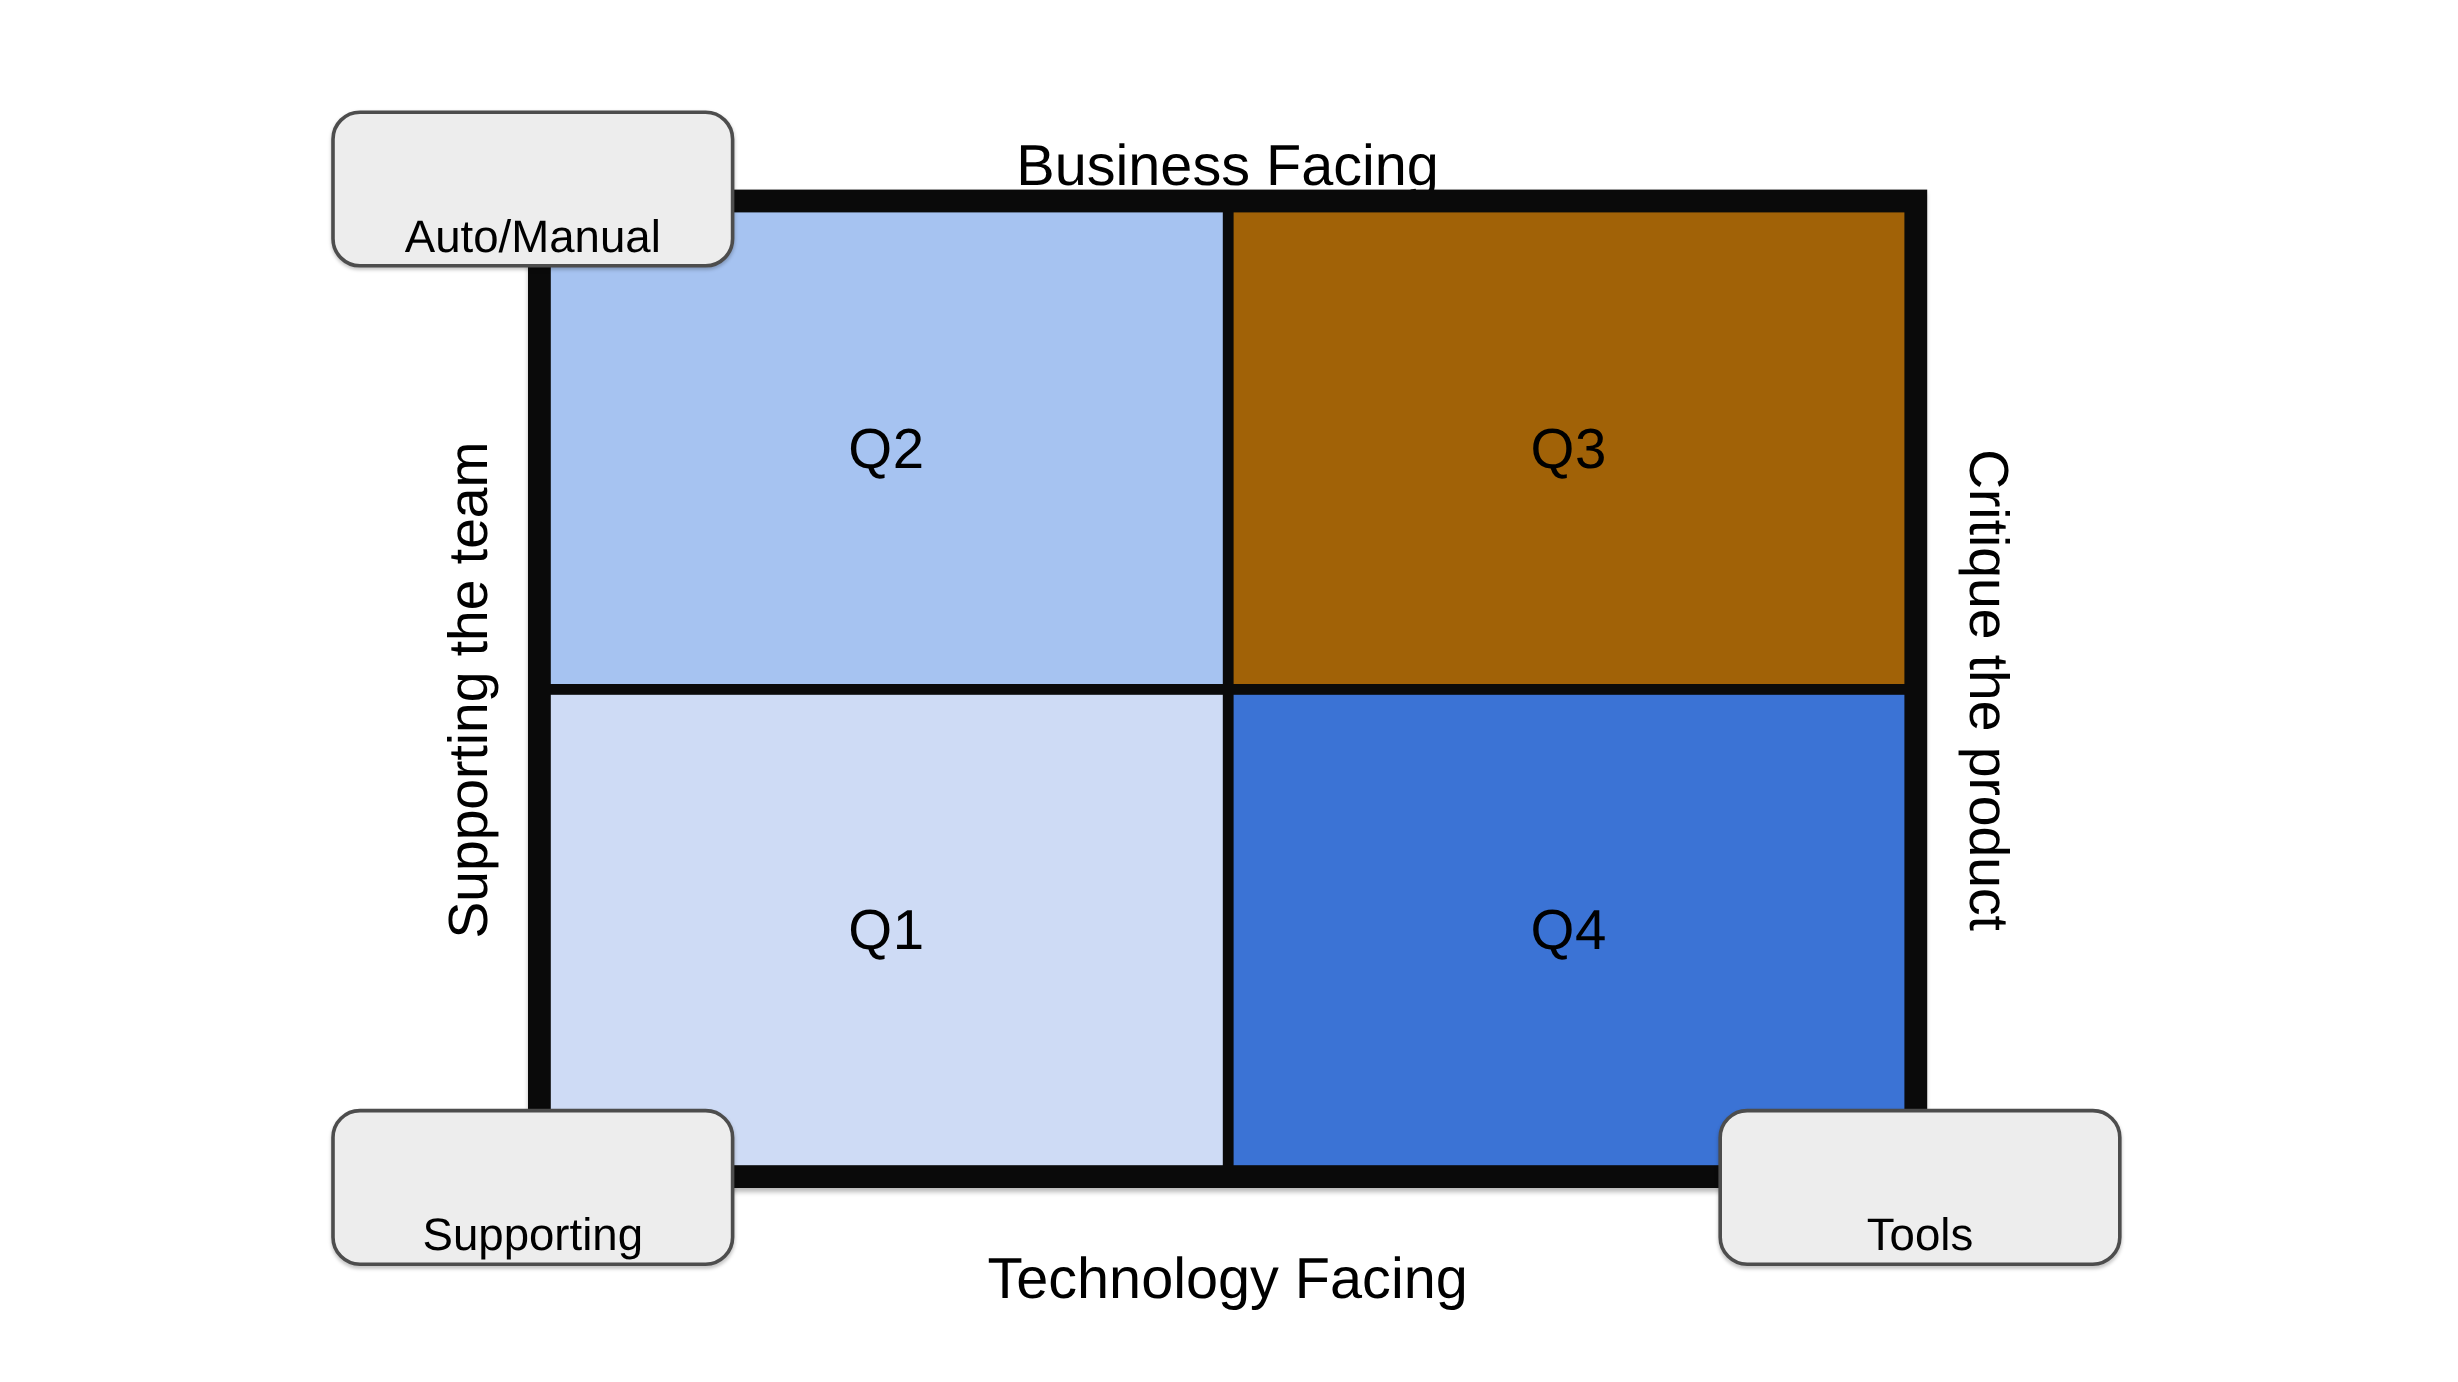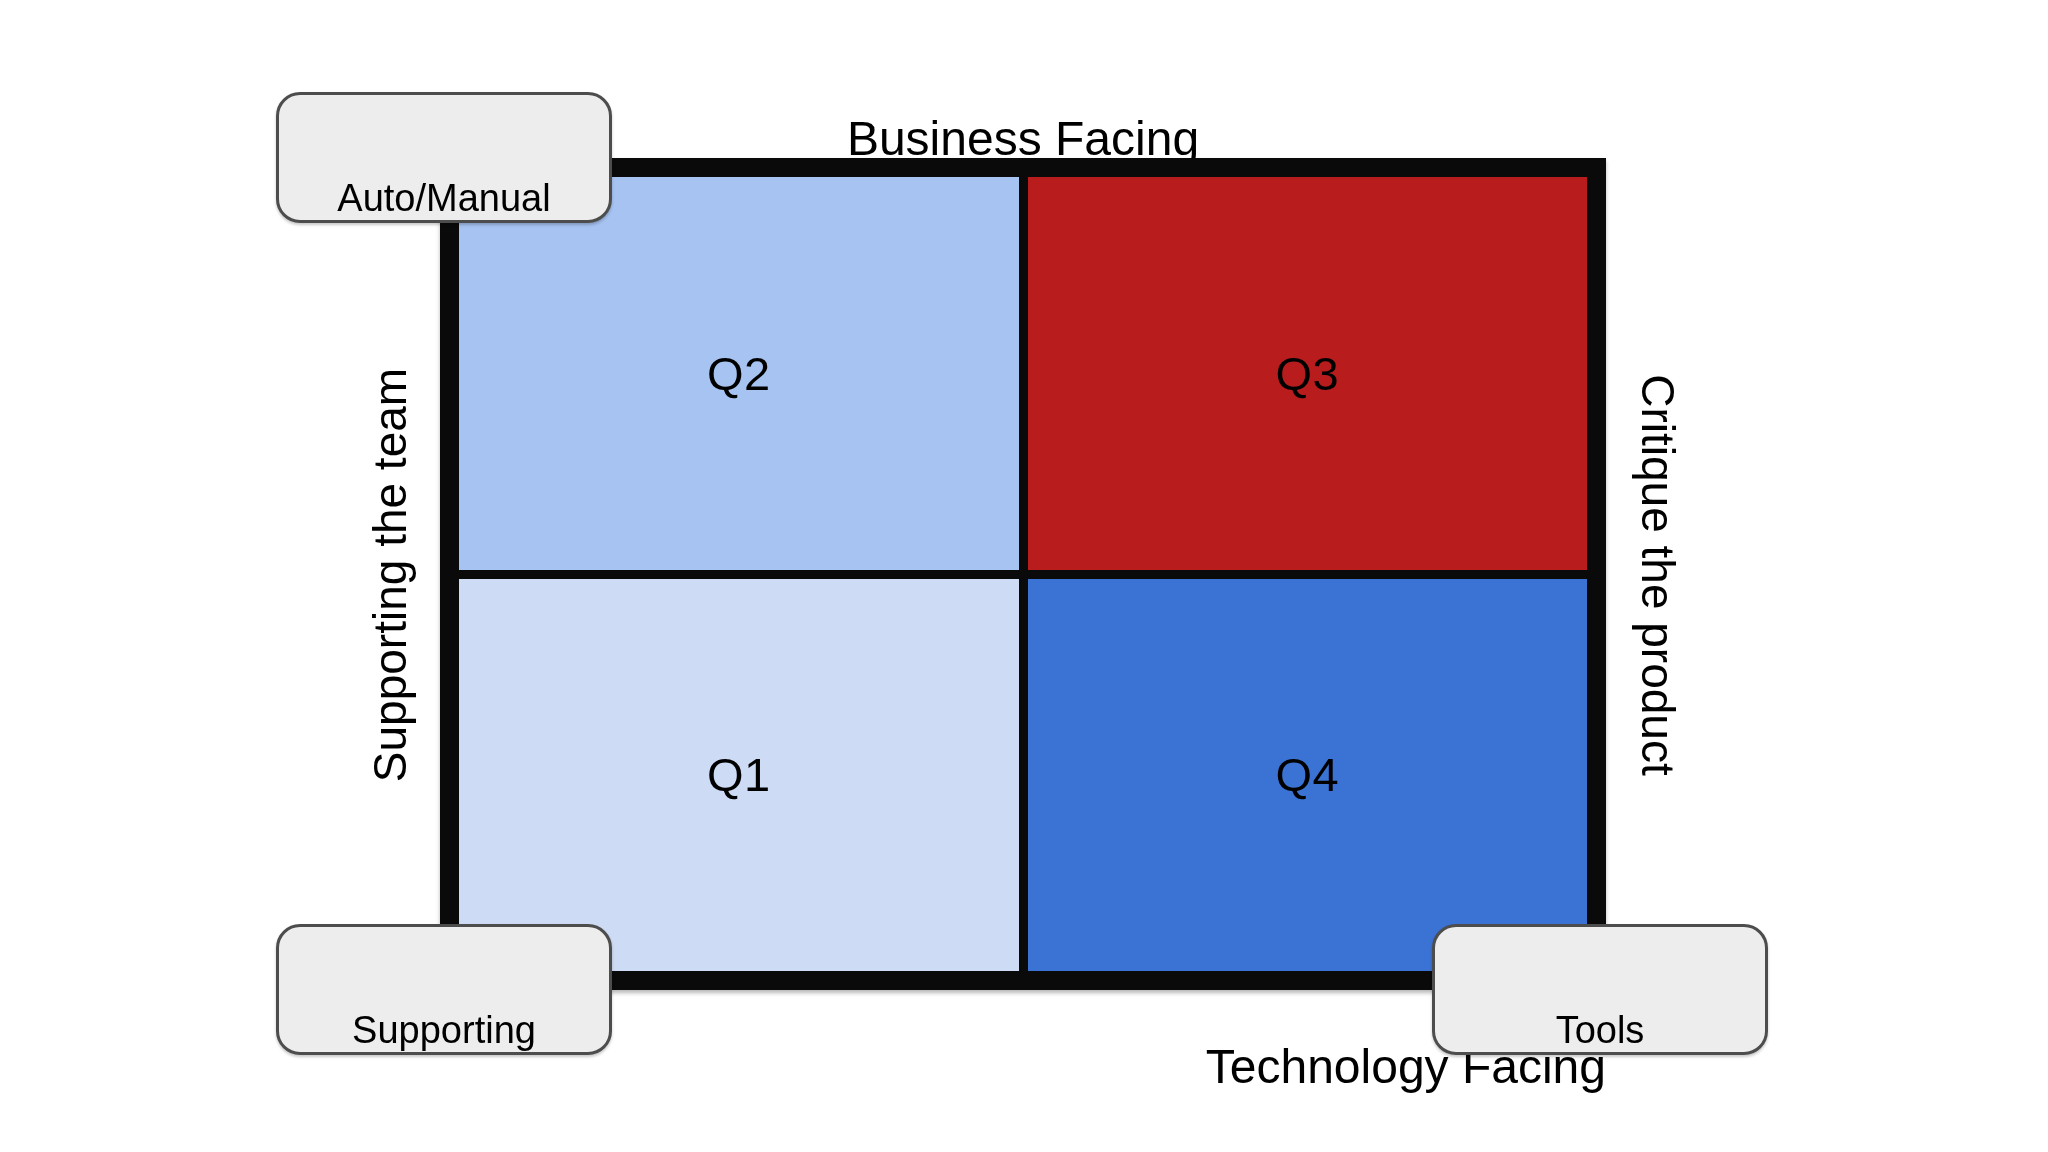--- a/index.html
+++ b/index.html
@@ -92,7 +92,7 @@
     <div class="quad" style="background-color: rgb(166, 195, 241);">
       <span>Q2</span>
     </div>
-    <div class="quad" style="background-color: #b91c1c;">
+    <div class="quad" style="background-color: #a16207;">
       <span>Q3</span>
     </div>
     <div class="quad" style="background-color: rgb(206, 219, 245);">

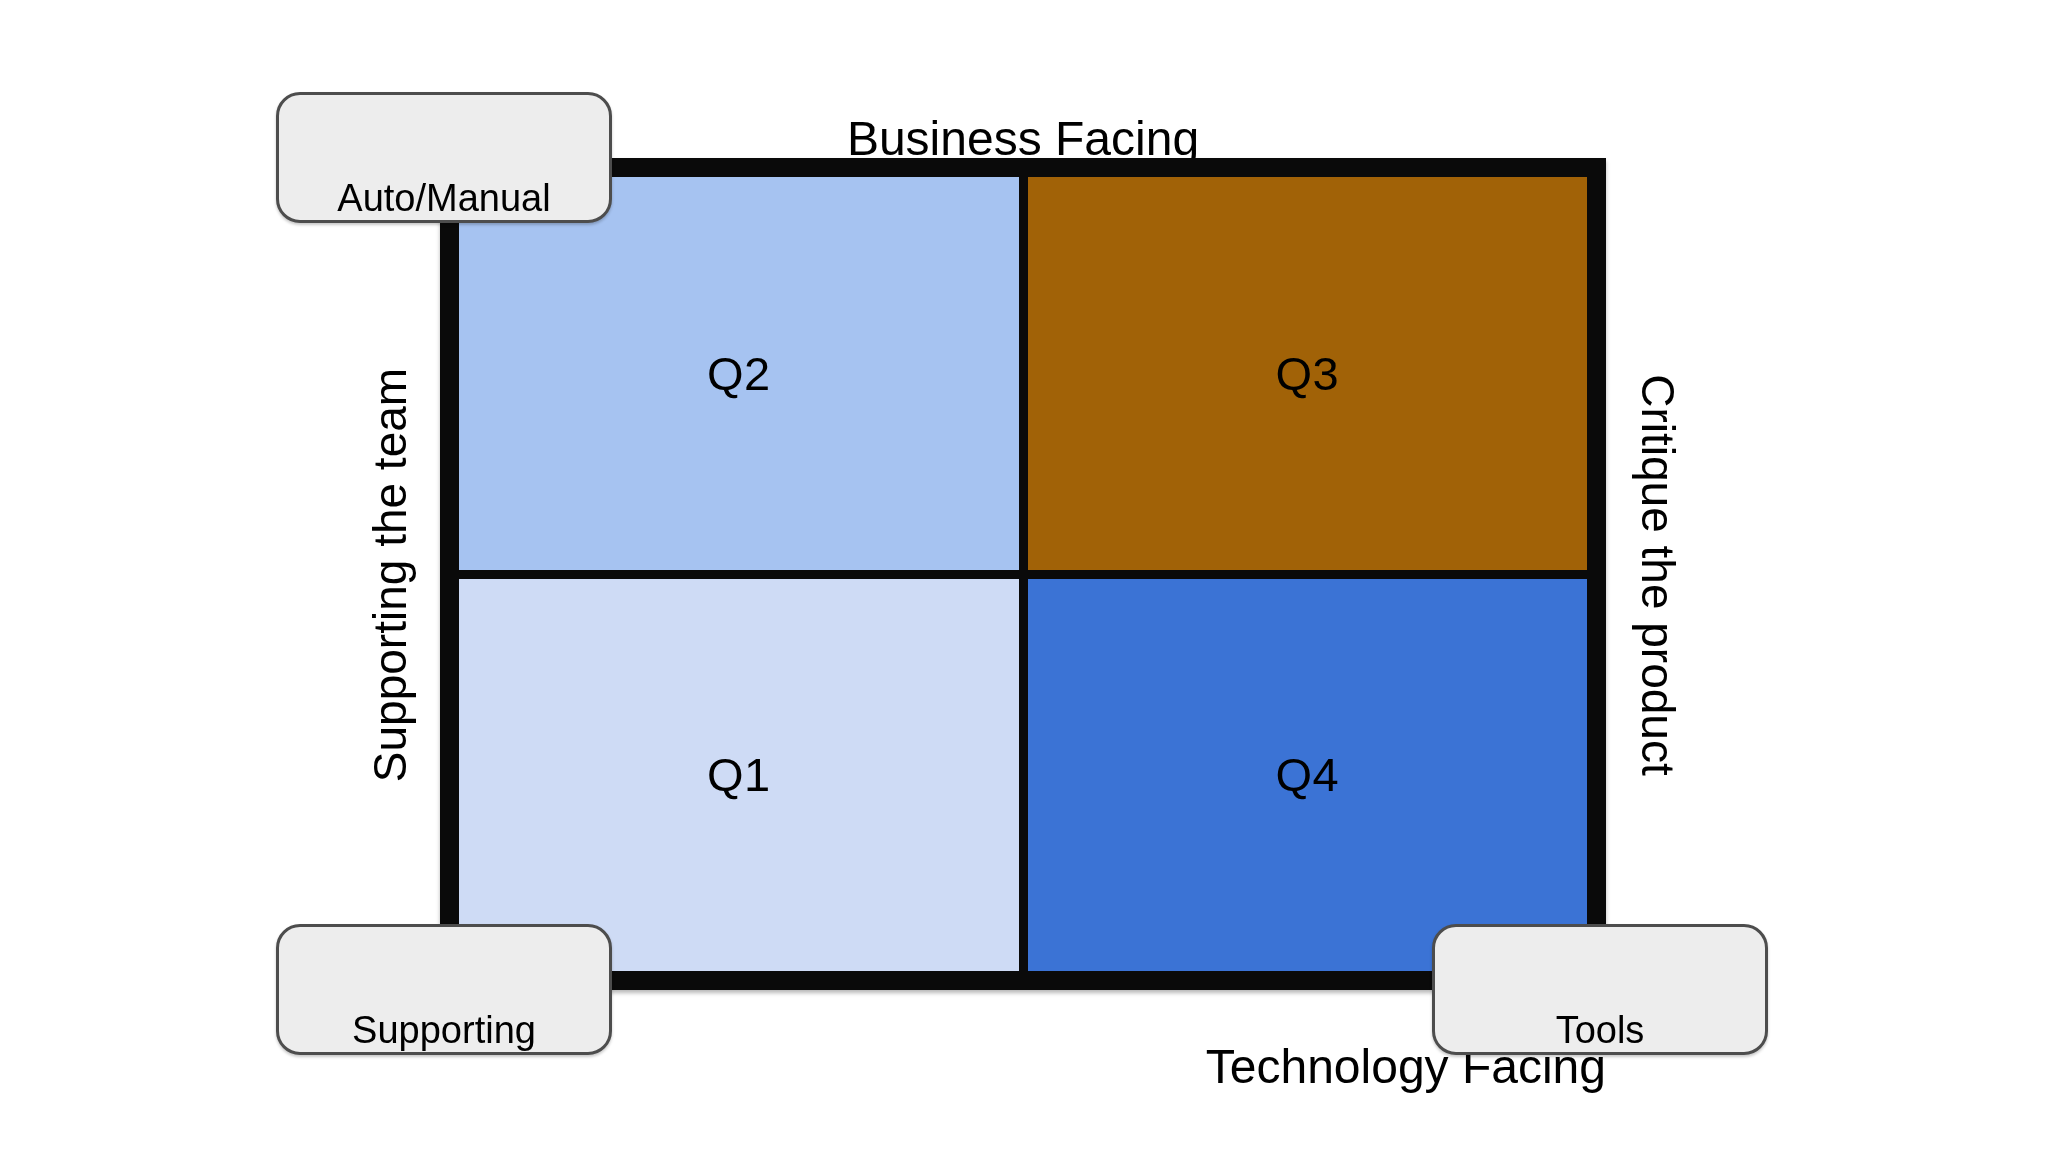--- a/index.html
+++ b/index.html
@@ -44,7 +44,7 @@
     margin-top: 28px;
   }
   .axis-title.top { top: 82px; }
-  .axis-title.bottom { top: 1010px; text-align: right; }
+  .axis-title.bottom { top: 1010px; }
   .axis-side {
     position: absolute;
     top: 575px;

